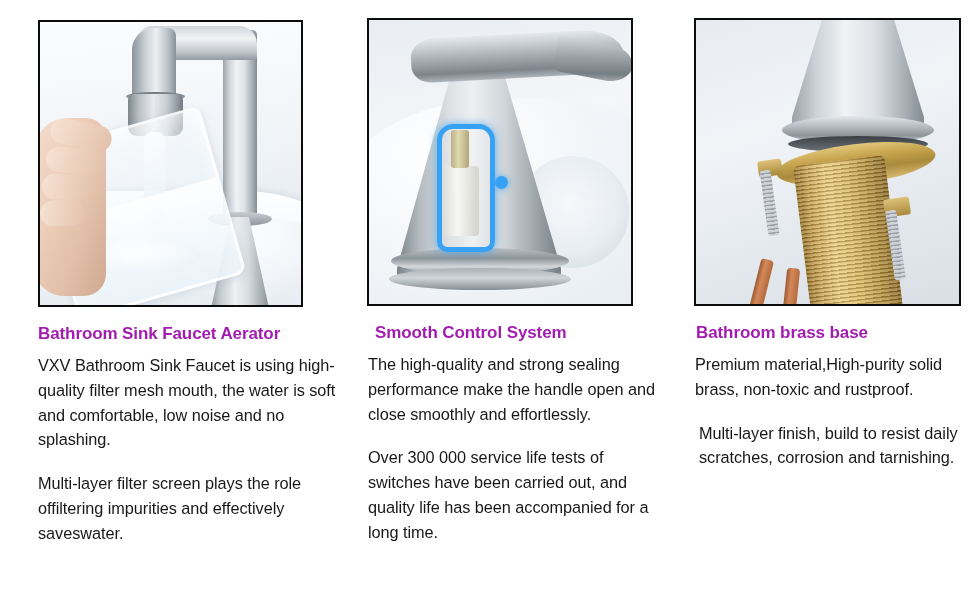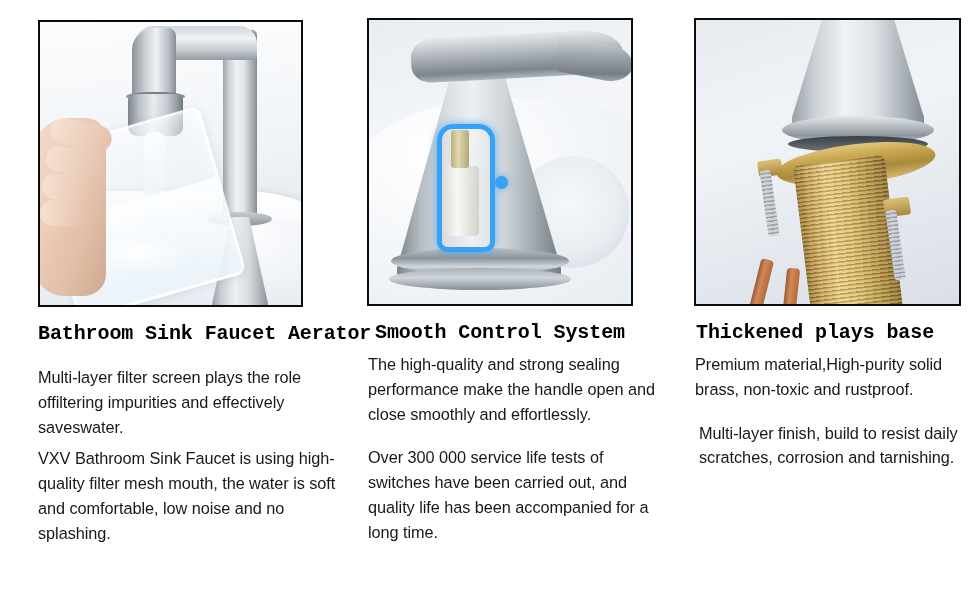--- a/index.html
+++ b/index.html
@@ -277,14 +277,13 @@
 
   
   .heading {
-    color: #000000;
-    font-size: 20px;
+    color: #a21caf;
+    font-size: 17px;
     font-weight: 700;
     line-height: 24px;
     margin: 15px 0 0 0;
     letter-spacing: -0.1px;
     white-space: nowrap;
-    font-family: Liberation Mono, monospace;
   }
   .body-block {
     color: #181818;

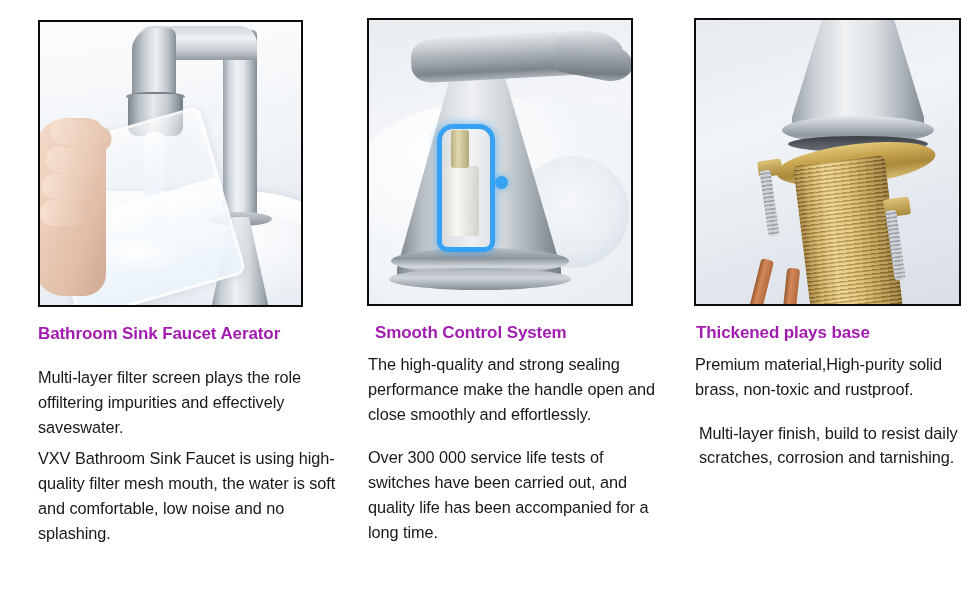--- a/index.html
+++ b/index.html
@@ -378,7 +378,7 @@
 
         </div>
       </div>
-      <h3 class="heading c3-head">Thickened plays base</h3>
+      <h3 class="heading c3-head">Bathroom brass base</h3>
       <p class="body-block c3-text">Premium material,High-purity solid brass, non-toxic and rustproof.</p>
       <p class="body-block c3-text second">Multi-layer finish, build to resist daily scratches, corrosion and tarnishing.</p>
     </div>

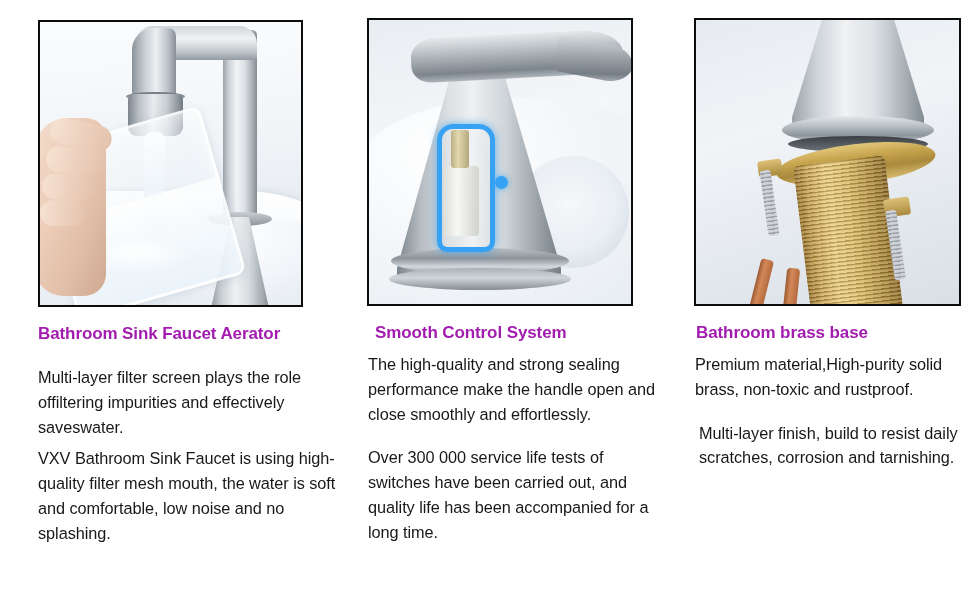--- a/index.html
+++ b/index.html
@@ -333,8 +333,8 @@
         </div>
       </div>
       <h3 class="heading c1-head">Bathroom Sink Faucet Aerator</h3>
+      <p class="body-block c1-text">VXV Bathroom Sink Faucet is using high-quality filter mesh mouth, the water is soft and comfortable, low noise and no splashing.</p>
       <p class="body-block c1-text second">Multi-layer filter screen plays the role offiltering impurities and effectively saveswater.</p>
-      <p class="body-block c1-text">VXV Bathroom Sink Faucet is using high-quality filter mesh mouth, the water is soft and comfortable, low noise and no splashing.</p>
     </div>
 
     <div class="column col-2">

